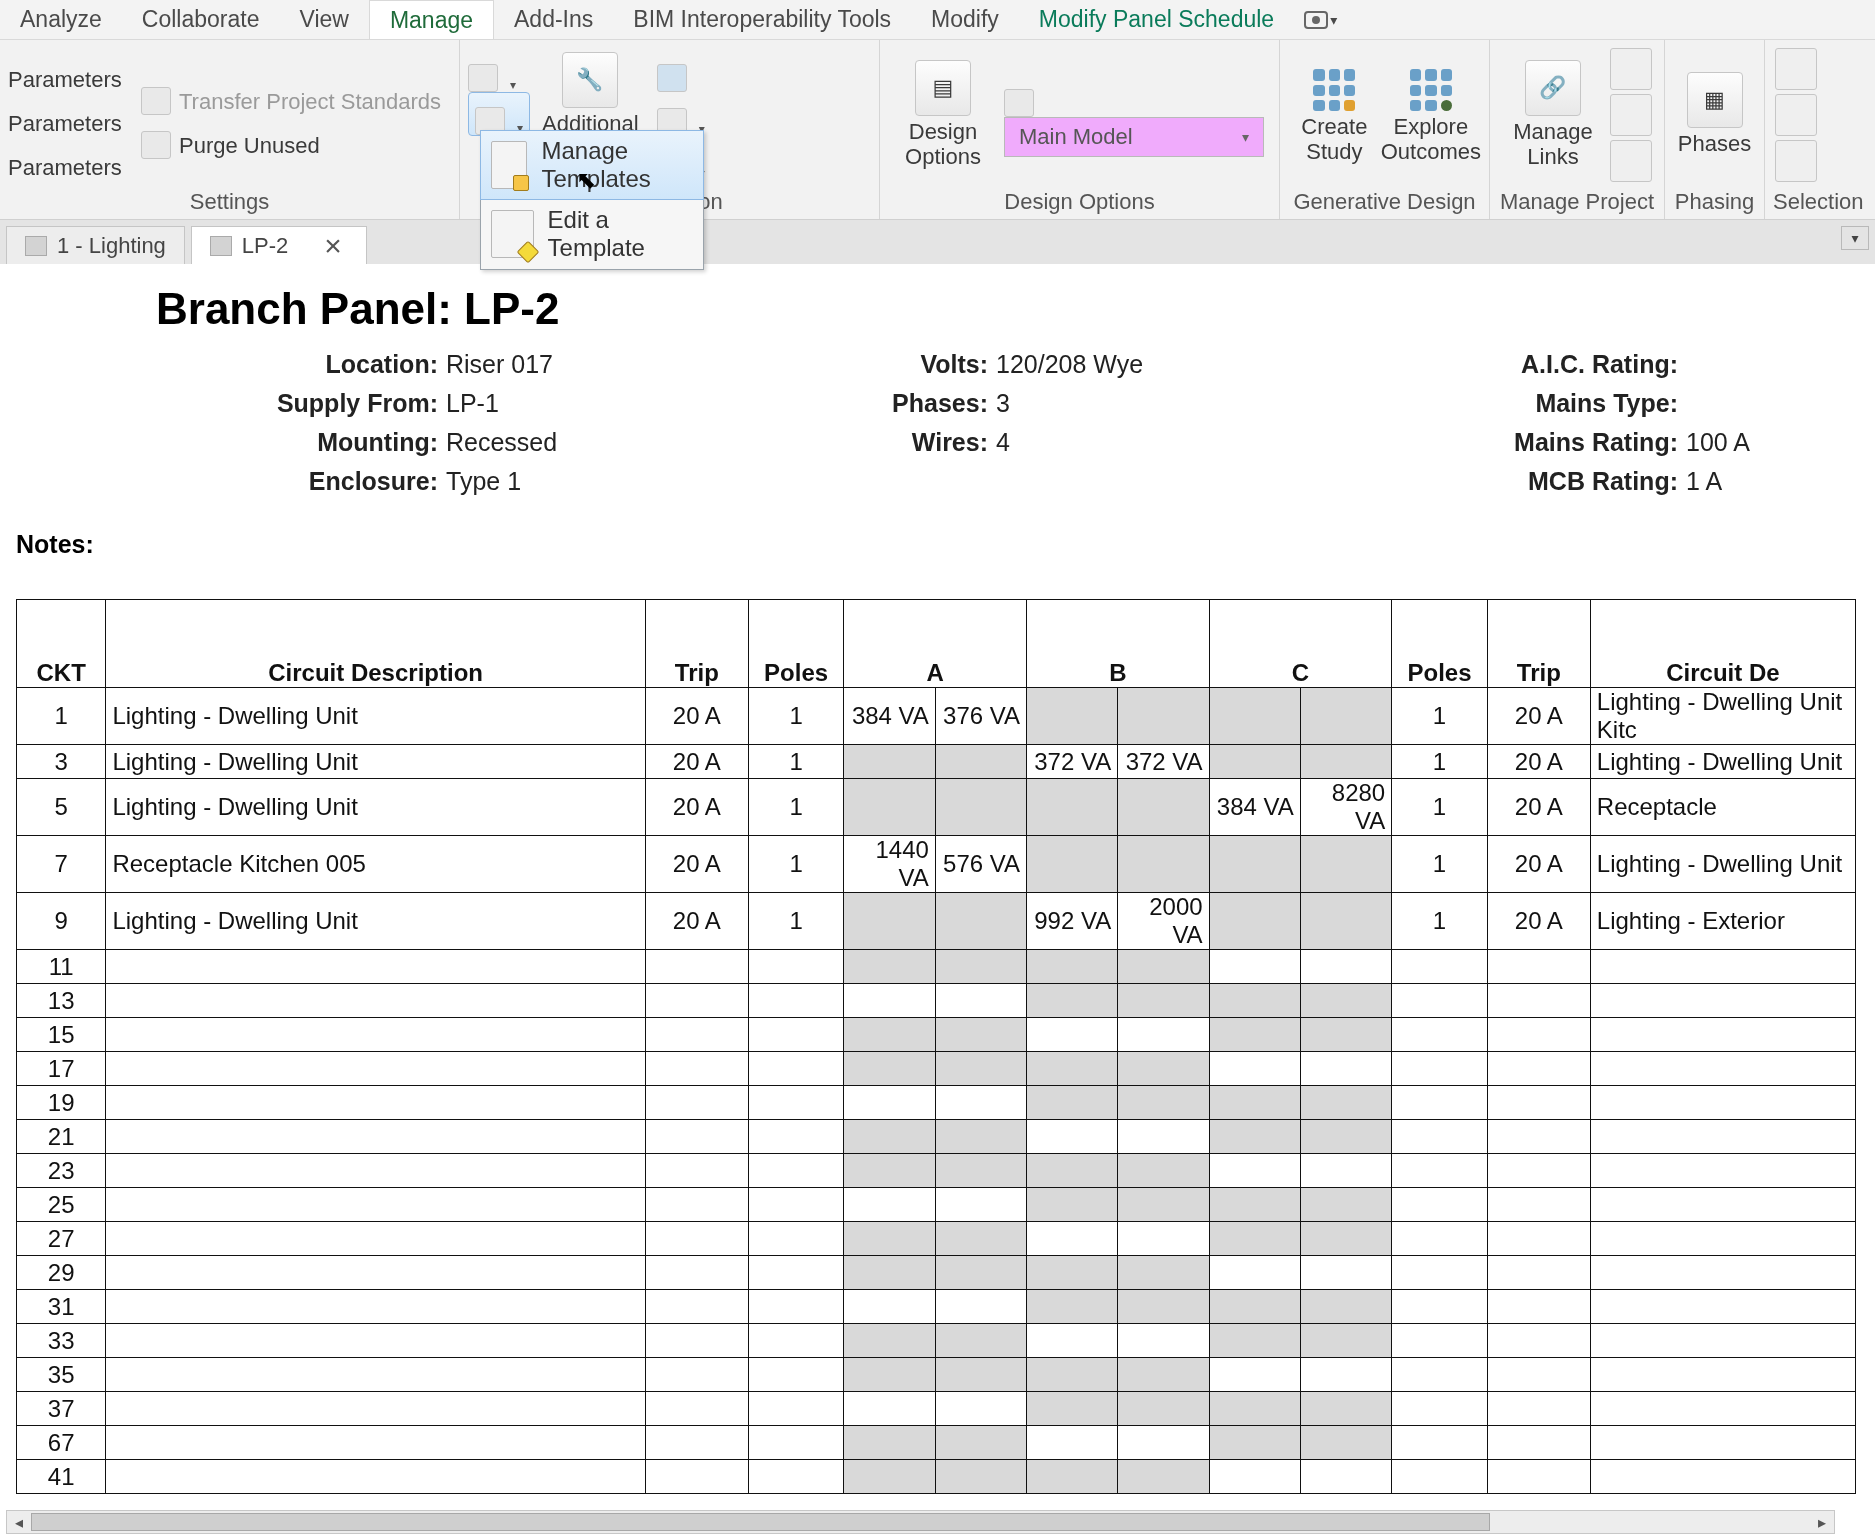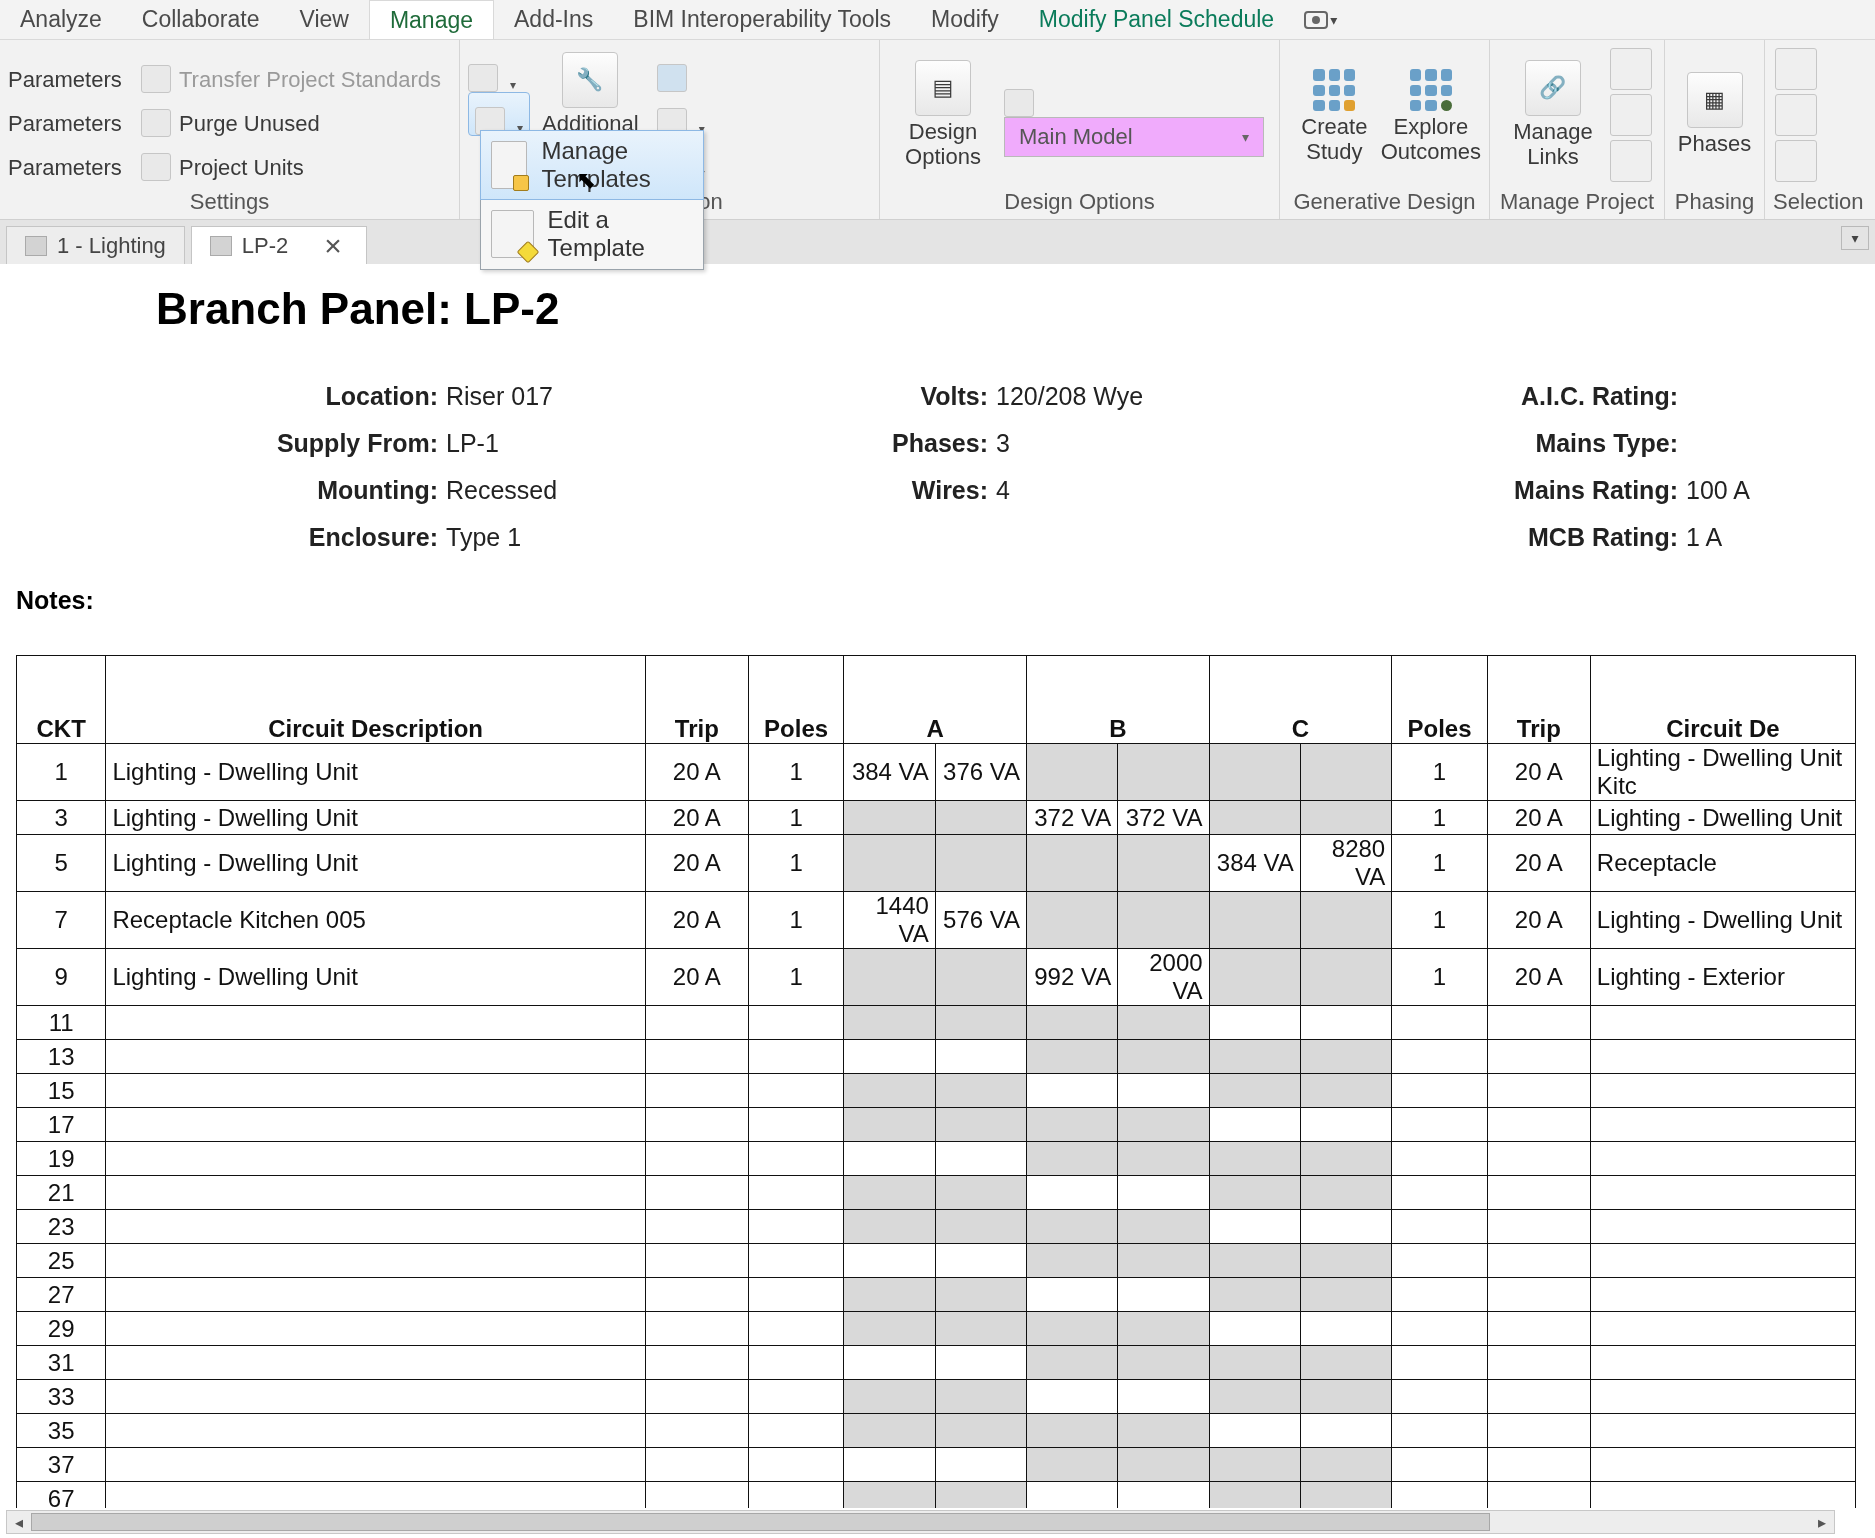--- a/index.html
+++ b/index.html
@@ -124,10 +124,6 @@
             <span class="ghost-icon"></span>
             <span>Purge  Unused</span>
           </div>
-        <div class="prow">
-            <span class="ghost-icon"></span>
-            <span>Project  Units</span>
-          </div>
       </div>
     </div>
     <div class="panel-title">Settings</div>

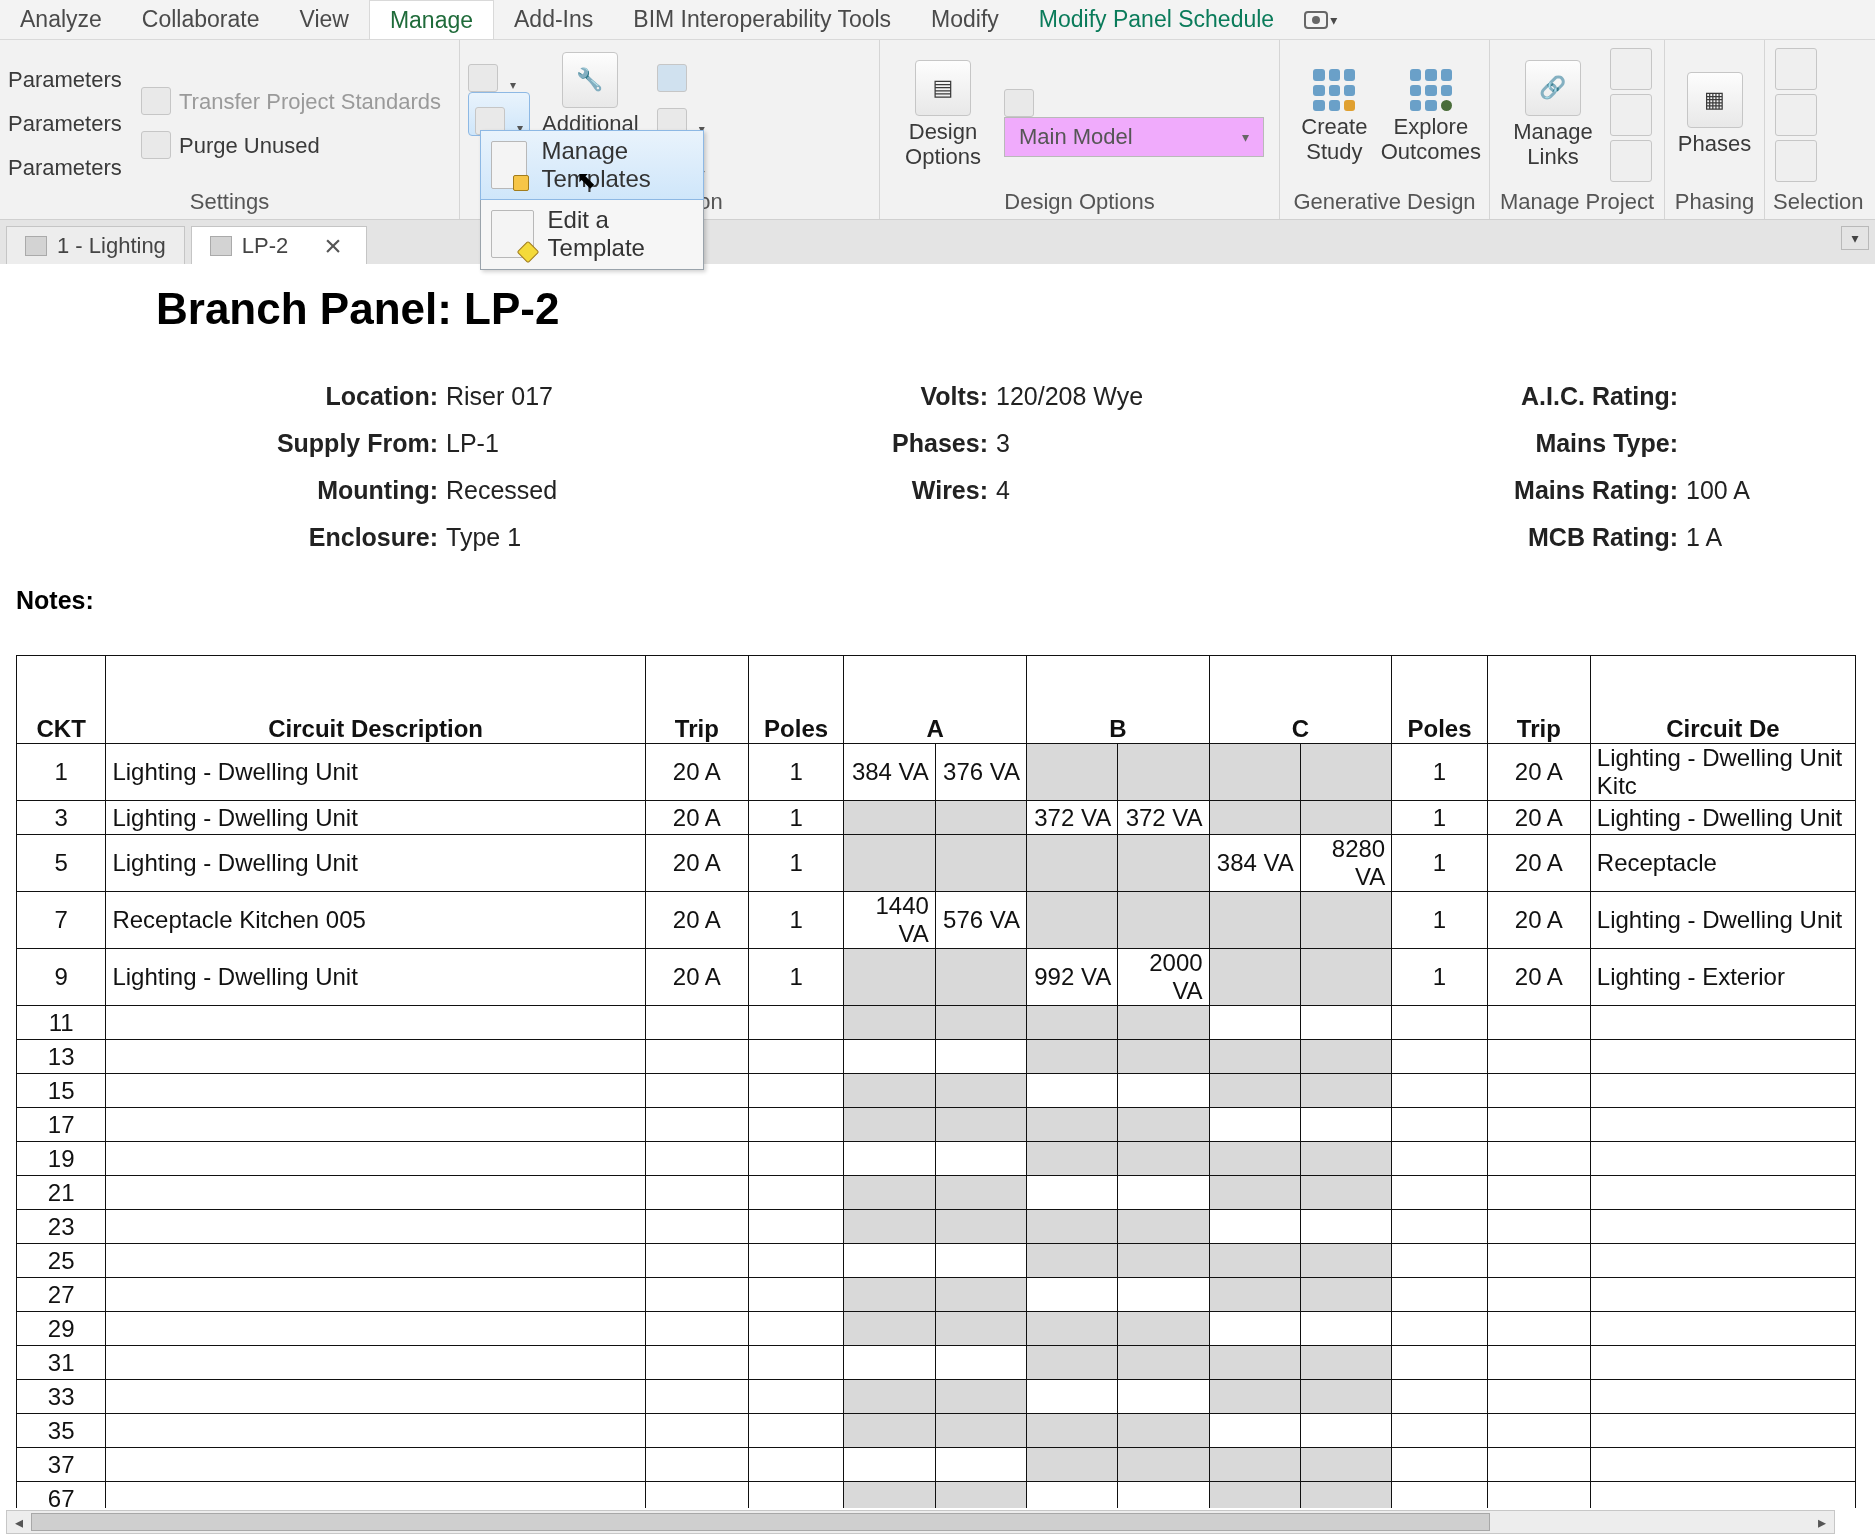--- a/index.html
+++ b/index.html
@@ -49,7 +49,7 @@
 
 .sheet { background: #fff; padding: 12px 16px 0 16px; height: calc(100% - 40px - 180px - 44px - 30px); overflow: hidden; }
 .title { font-size: 44px; font-weight: 700; padding: 8px 0 16px 140px; }
-.hdr-grid { display: grid; grid-template-columns: 720px 590px 520px; font-size: 25px; color: #222; row-gap: 18px; margin-top: 32px; }
+.hdr-grid { display: grid; grid-template-columns: 720px 590px 520px; font-size: 25px; color: #222; row-gap: 10px; }
 .hdr-grid .kv { display: flex; }
 .hdr-grid .k { font-weight: 700; text-align: right; width: 430px; padding-right: 8px; }
 .hdr-grid .kv:nth-child(3n+2) .k { width: 260px; }

